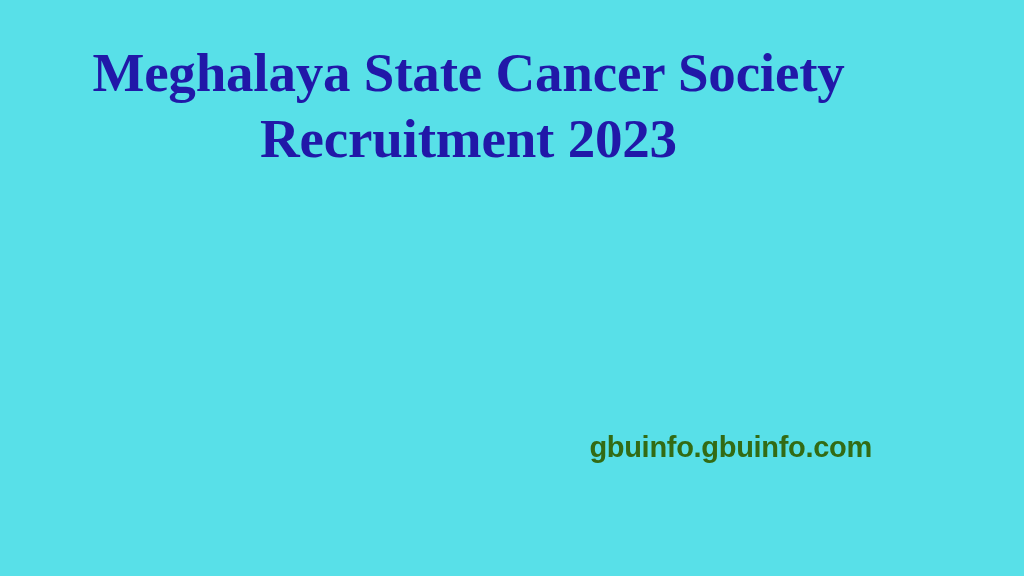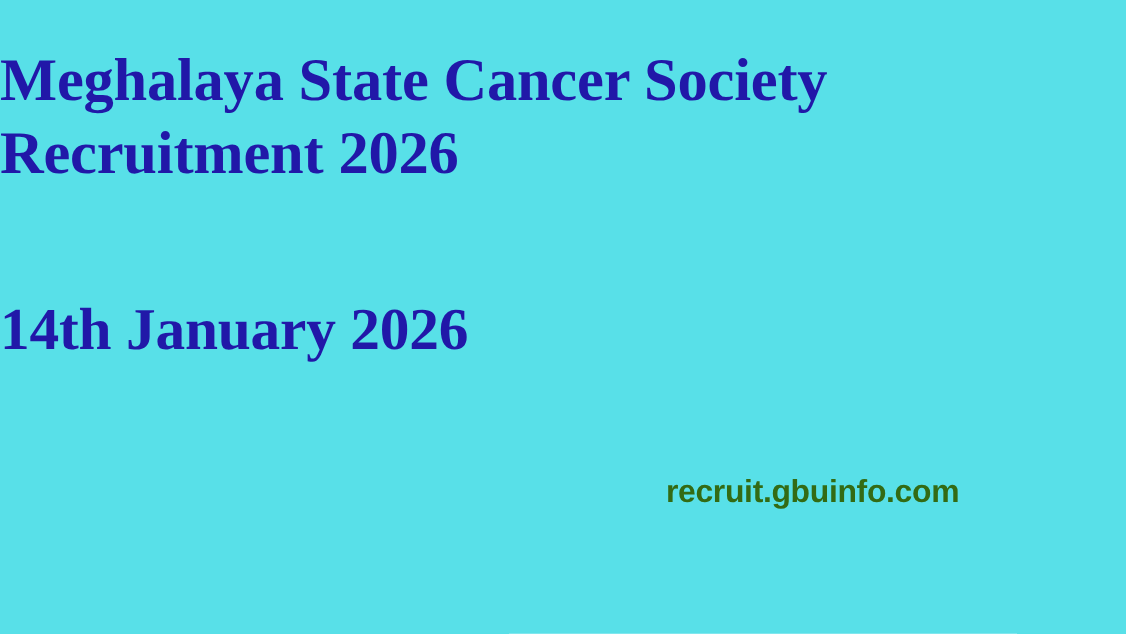--- a/index.html
+++ b/index.html
@@ -24,7 +24,7 @@
     left: 0;
     top: 40px;
     width: 937px;           
-    text-align: left;
+    text-align: center;
   }
   .headline {
     color: #2118a8;

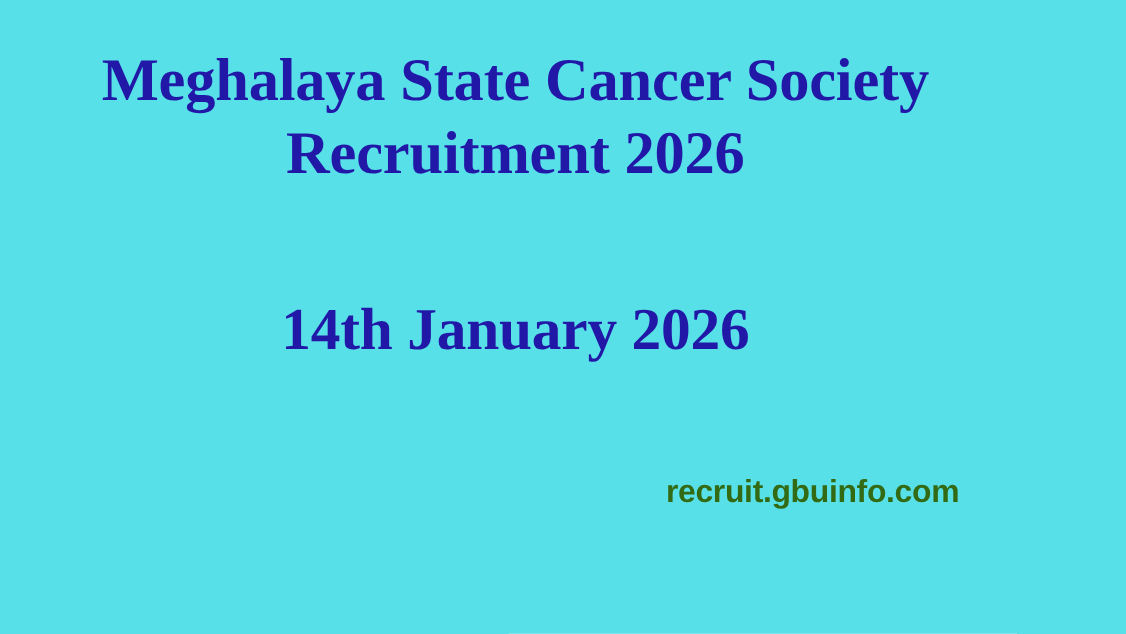--- a/index.html
+++ b/index.html
@@ -69,7 +69,7 @@
 
     <p class="headline title-line">Meghalaya State Cancer Society</p>
 
-    <p class="headline title-line">Recruitment 2026</p>
+    <p class="headline title-line">Recruitment 2023</p>
 
     <div class="block-gap-1"></div>
 

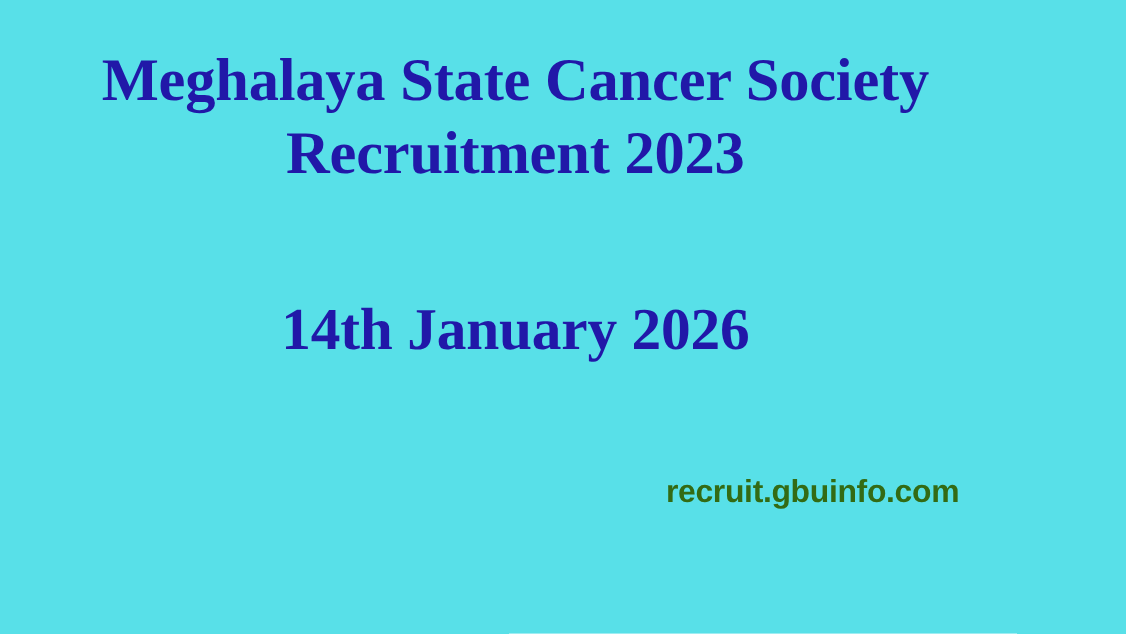--- a/index.html
+++ b/index.html
@@ -76,7 +76,6 @@
 
     <div class="block-gap-2"></div>
 
-    <p class="headline">14th January 2026</p>
 
   </div>
 

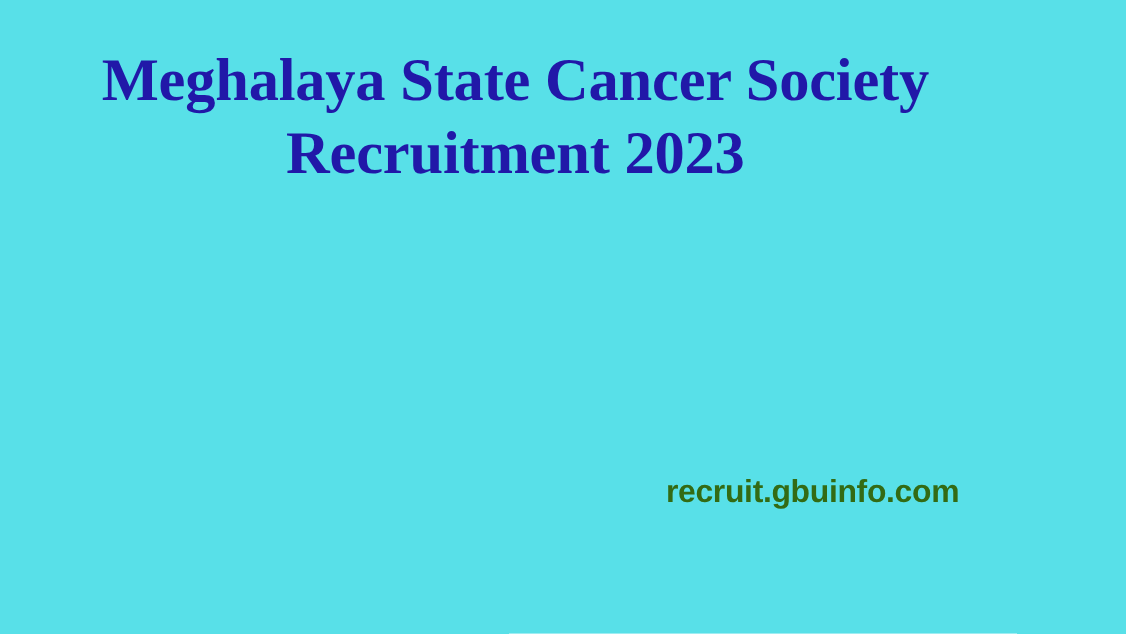--- a/index.html
+++ b/index.html
@@ -79,7 +79,7 @@
 
   </div>
 
-  <div class="footer-line">recruit.gbuinfo.com</div>
+  <div class="footer-line">gbuinfo.gbuinfo.com</div>
 
 </div>
 

